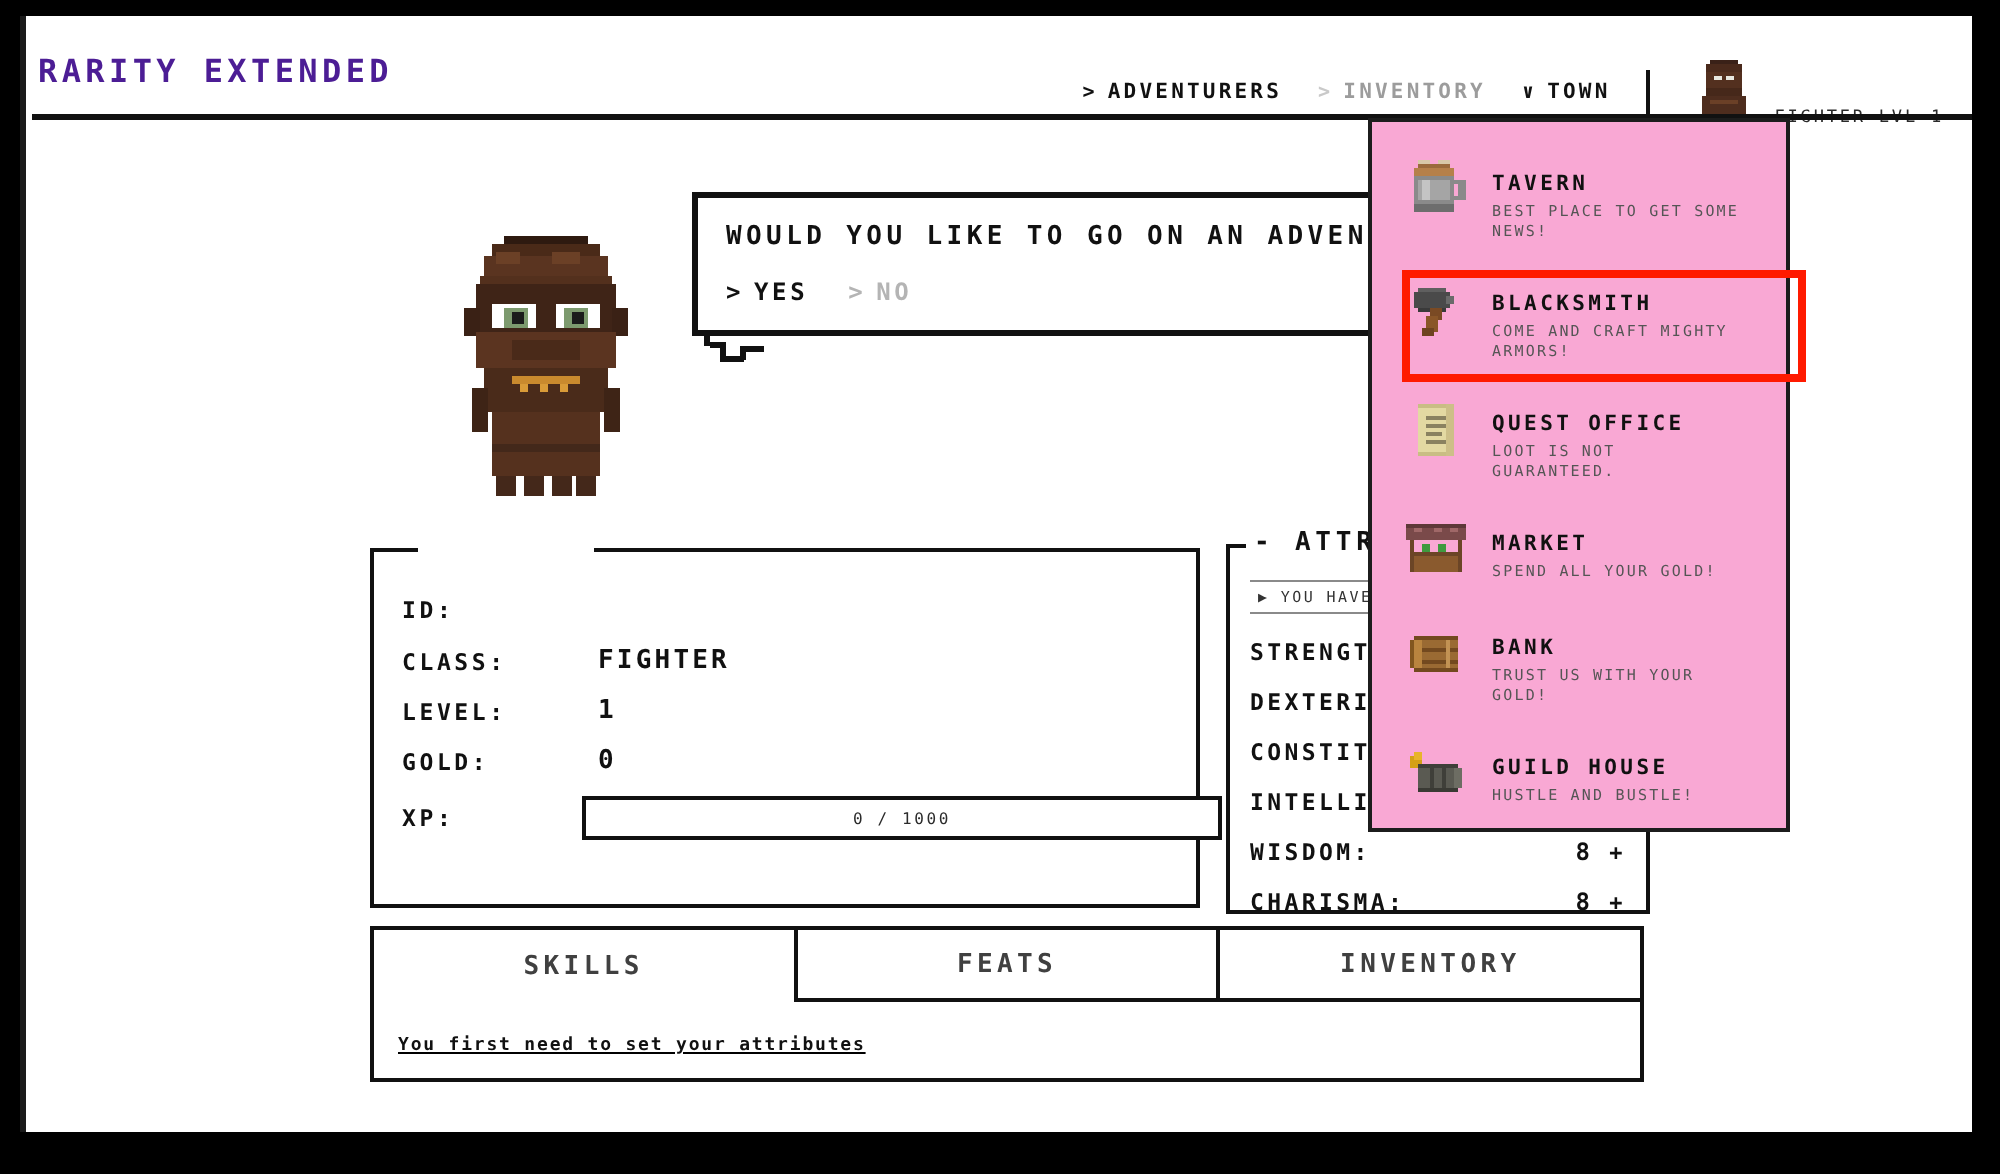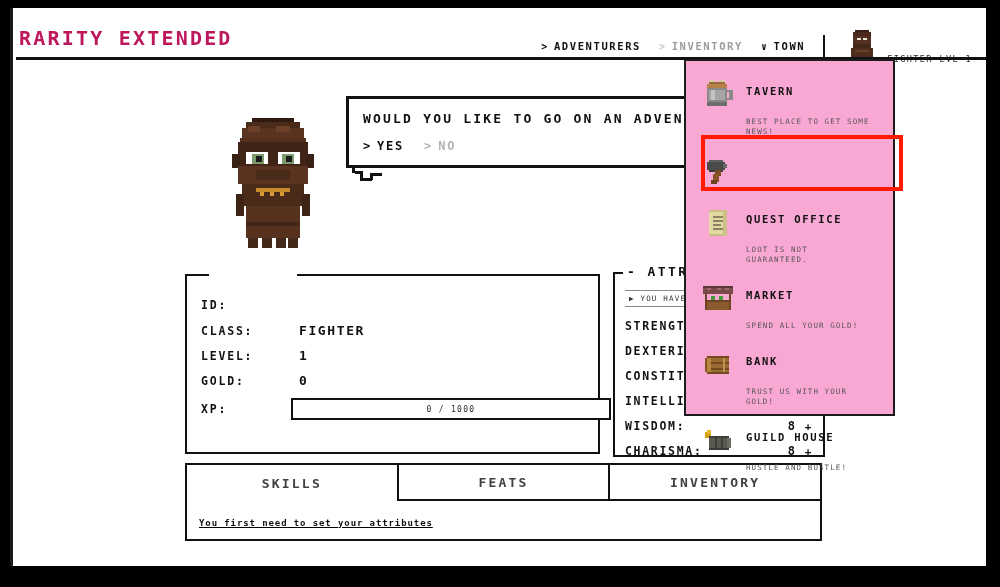--- a/index.html
+++ b/index.html
@@ -34,10 +34,10 @@
     position: absolute;
     left: 6px;
     top: 18px;
-    font-size: 20px;
+    font-size: 16px;
     font-weight: bold;
     letter-spacing: 2.2px;
-    color: #be185d;
+    color: #4c1d95;
     white-space: nowrap;
     text-align: center;
   }

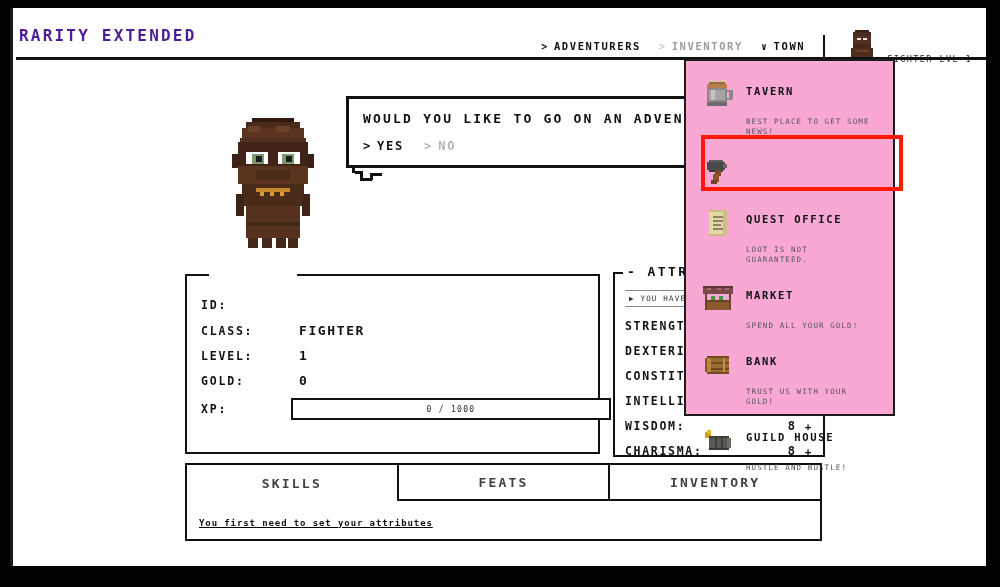--- a/index.html
+++ b/index.html
@@ -317,7 +317,7 @@
     white-space: nowrap;
   }
   .town-desc {
-    margin-top: 18px;
+    margin-top: 2px;
     font-size: 7.5px;
     letter-spacing: 1.1px;
     color: #555555;

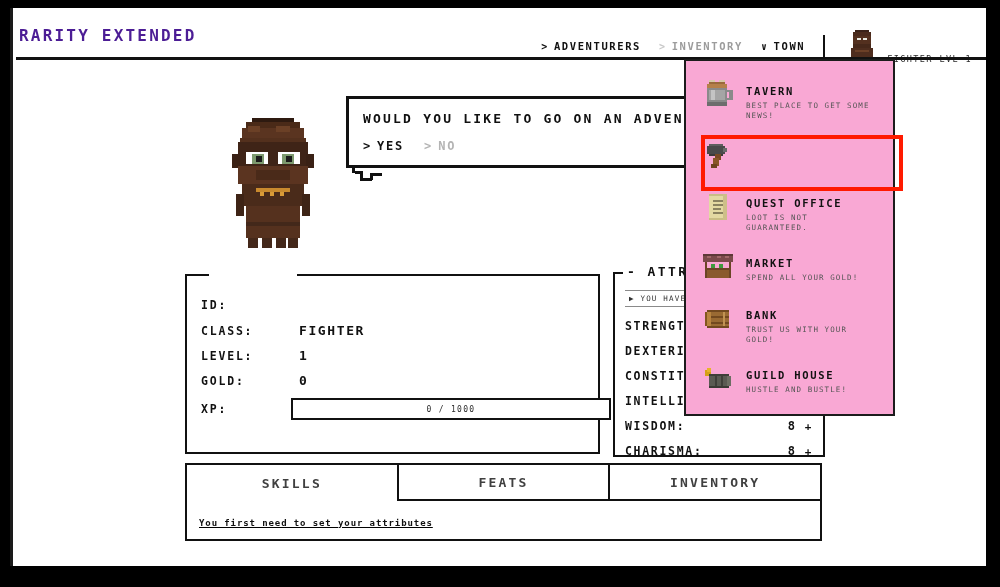--- a/index.html
+++ b/index.html
@@ -574,6 +574,10 @@
           <rect x="5" y="13" width="3" height="2" fill="#6e4320"></rect>
         </svg>
       </span>
+      <span class="town-txt">
+        <span class="town-name">BLACKSMITH</span>
+        <span class="town-desc" style="display:block">COME AND CRAFT MIGHTY ARMORS!</span>
+      </span>
     </div>
 
     <div class="town-item">

